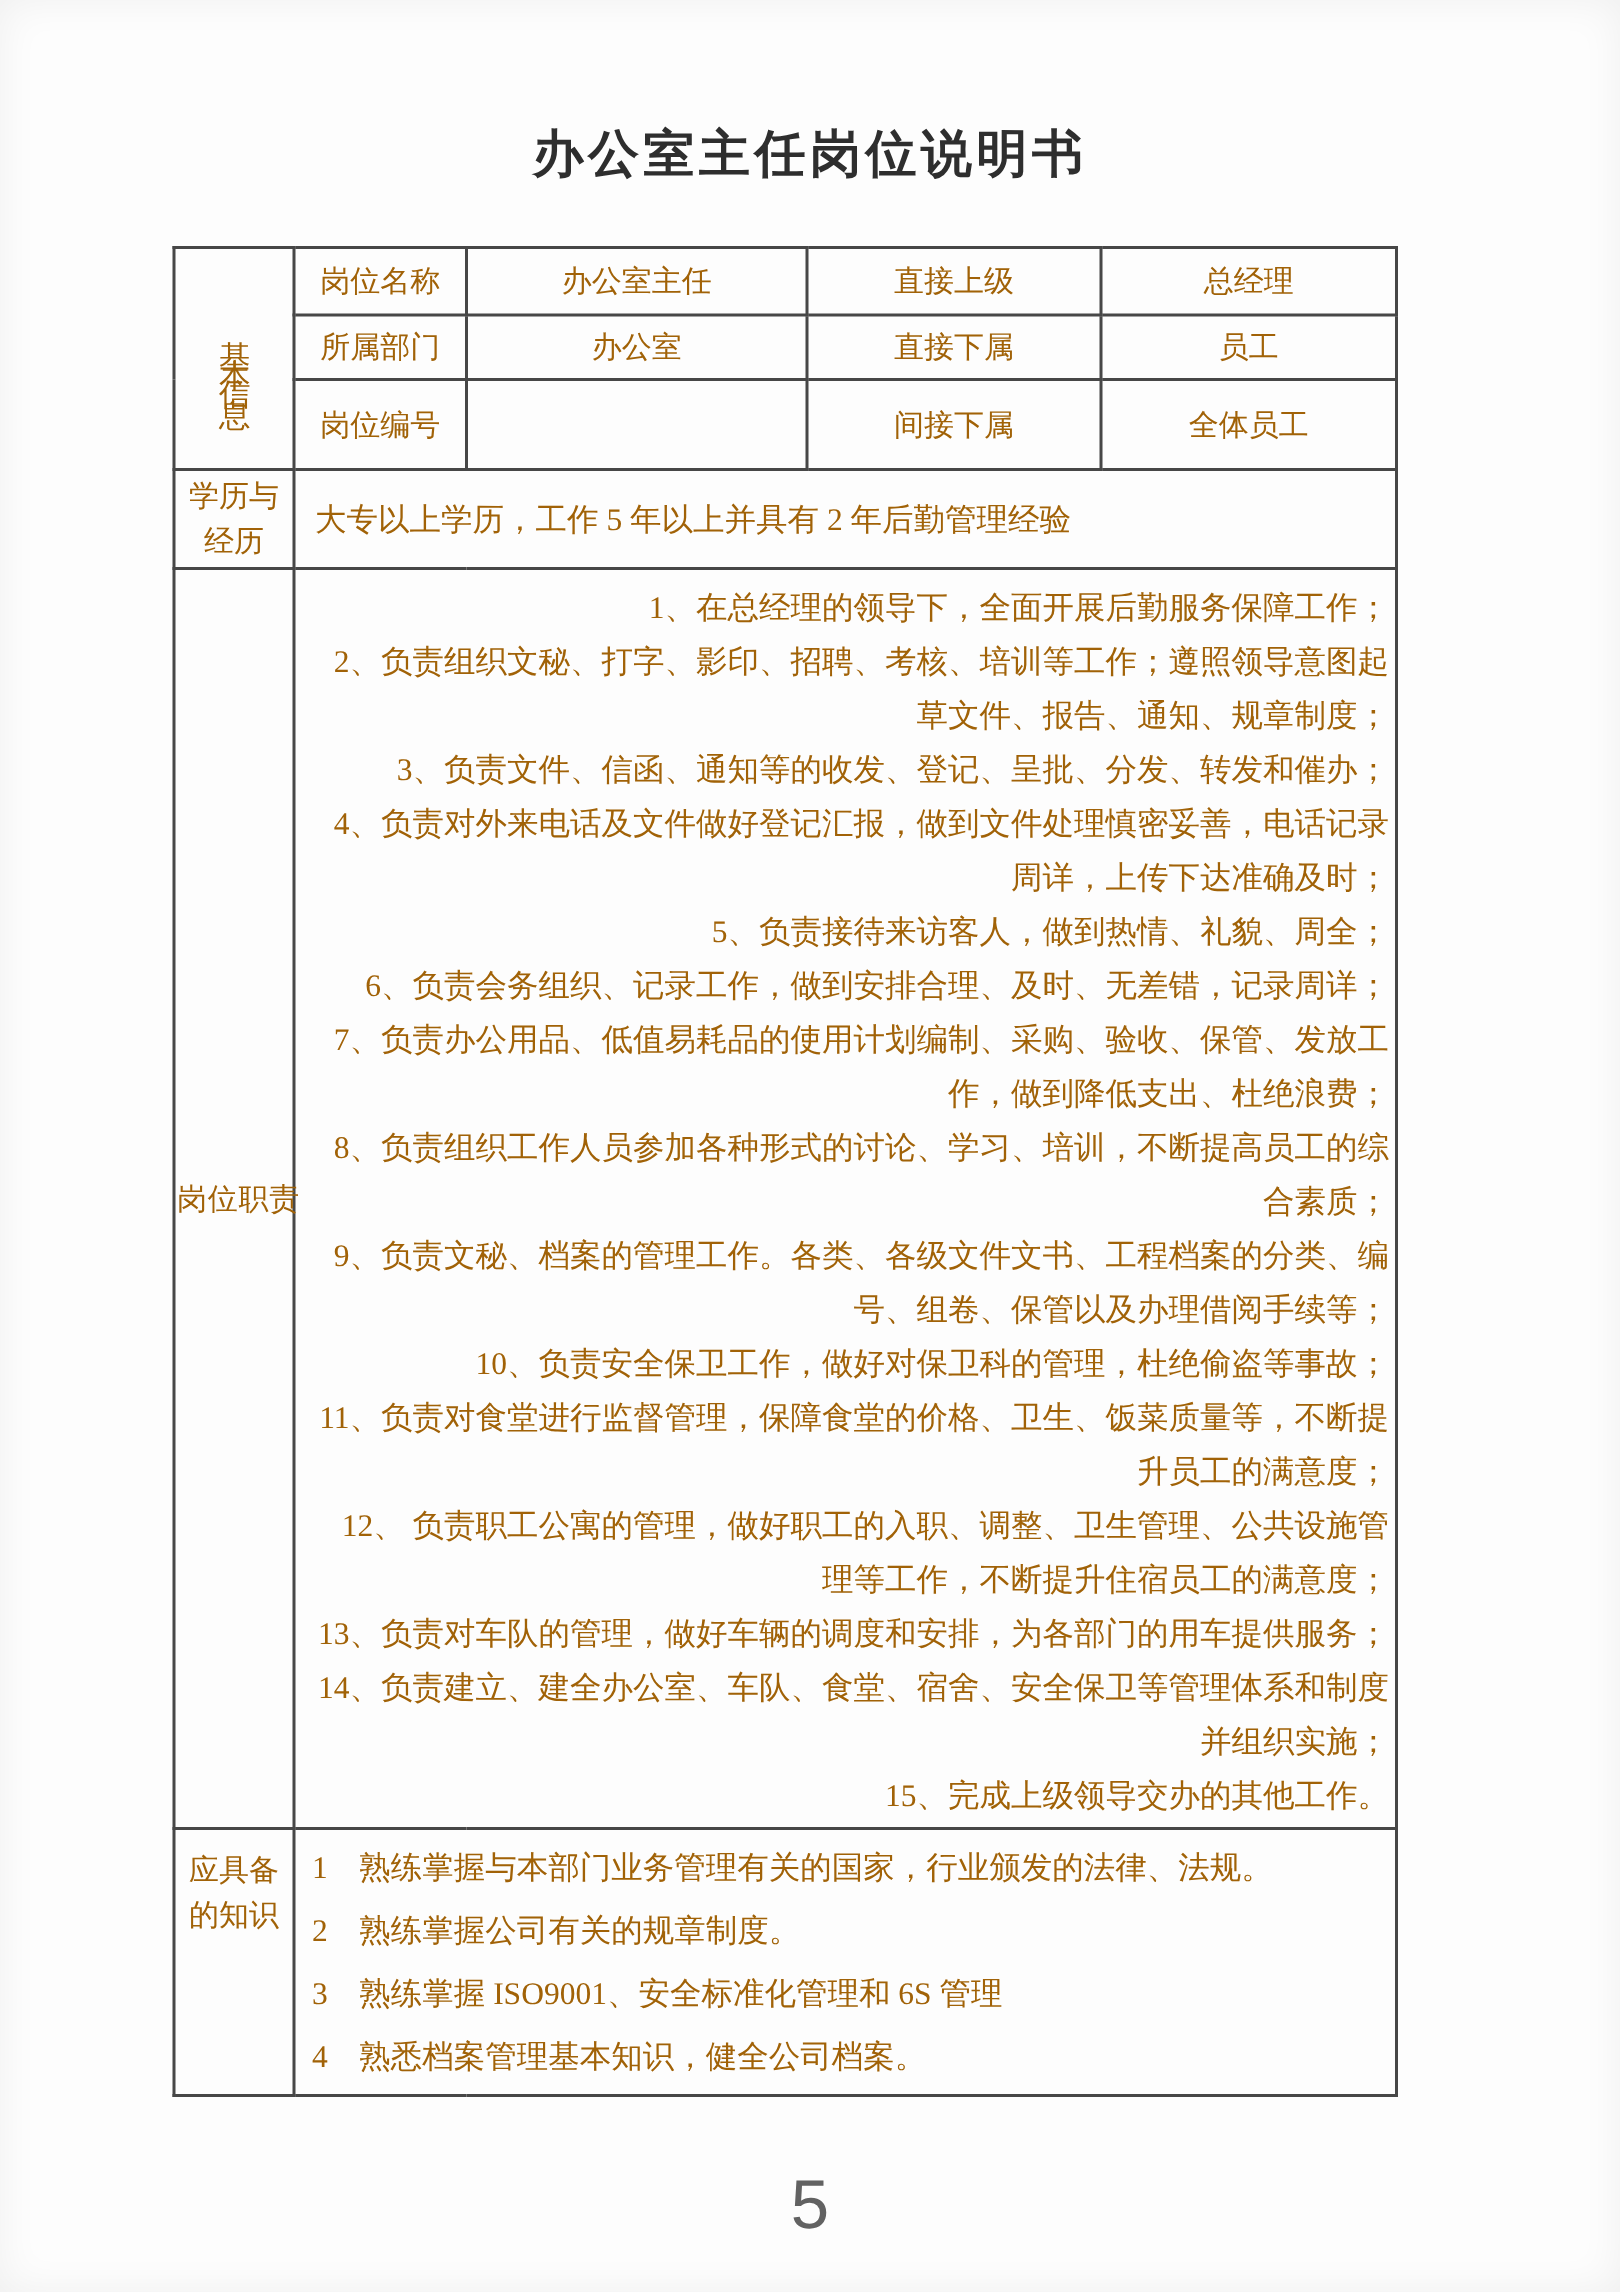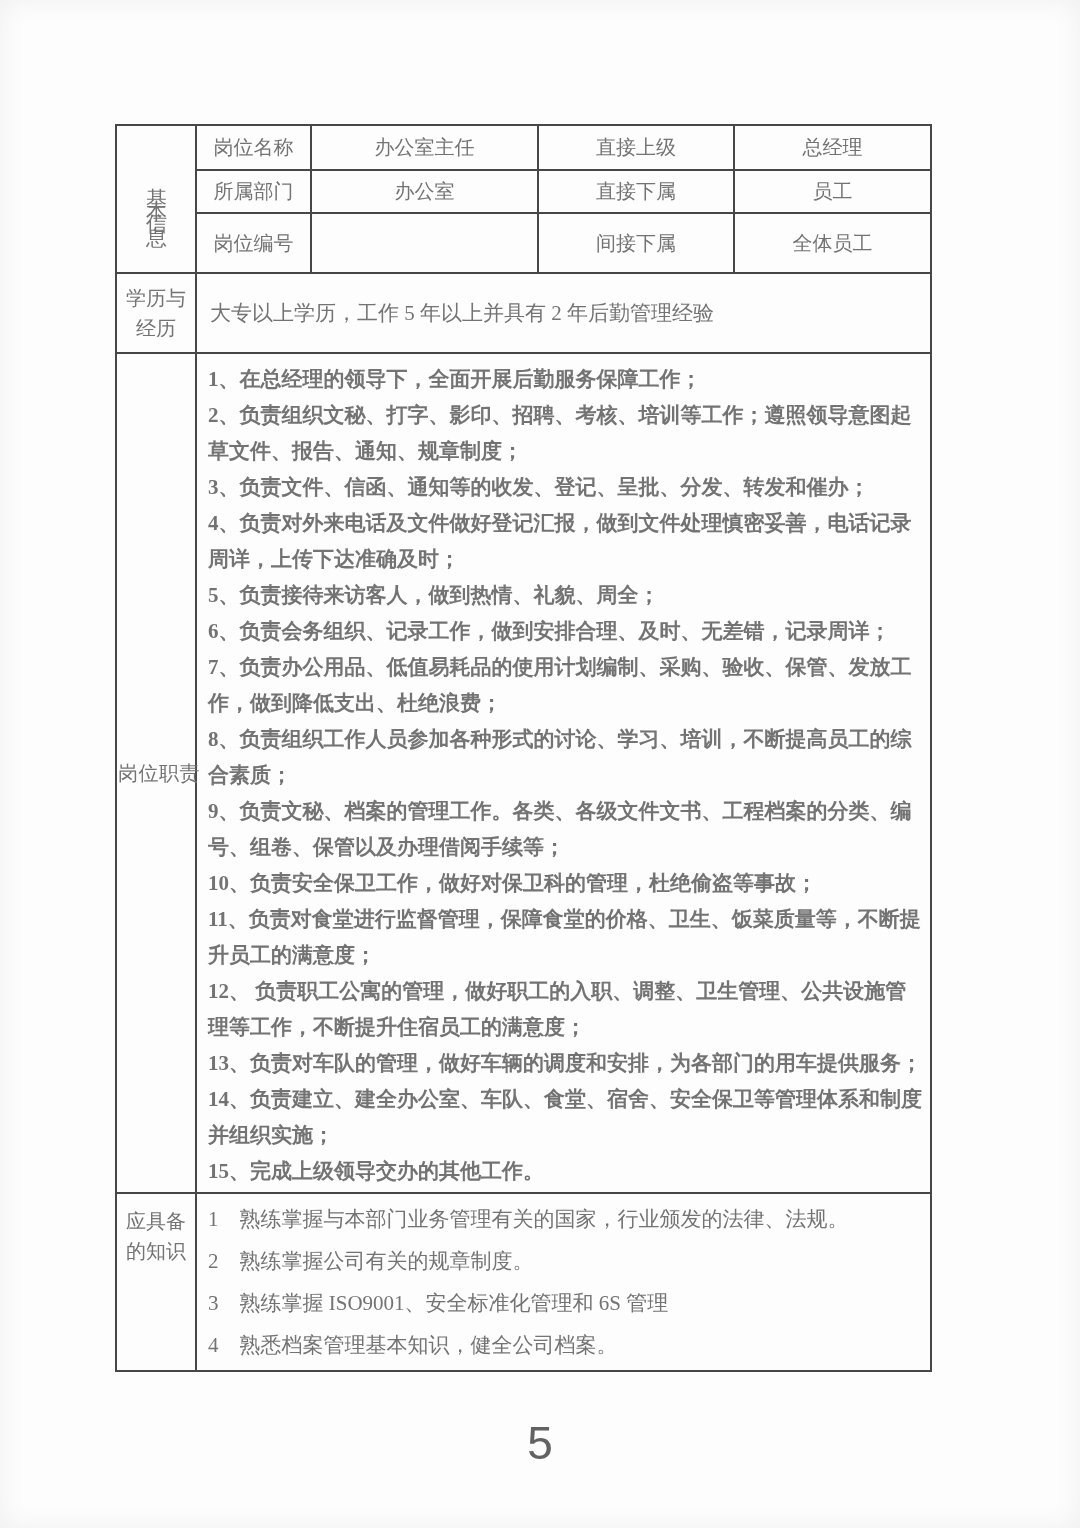--- a/index.html
+++ b/index.html
@@ -107,6 +107,7 @@
 
 <div class="page">
 
+  <h1 class="doc-title">办公室主任岗位说明书</h1>
 
   <table class="job-table">
     <colgroup>

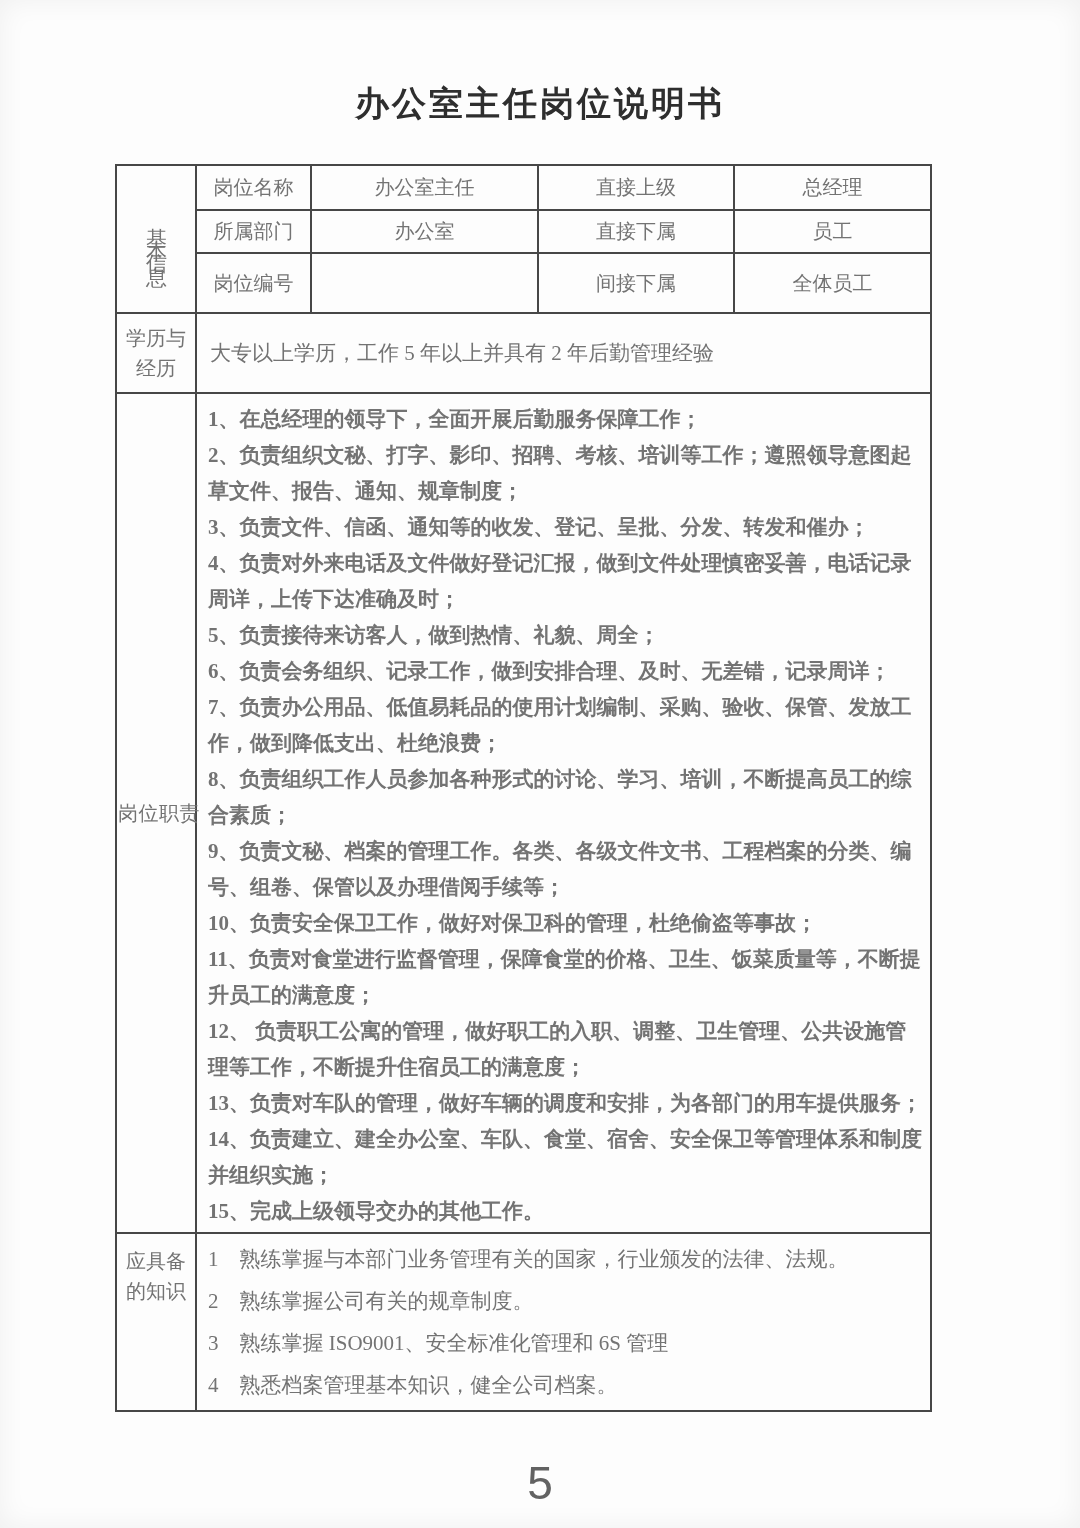--- a/index.html
+++ b/index.html
@@ -36,7 +36,7 @@
     font-size: 20px;
     text-align: center;
     vertical-align: middle;
-    color: #737373;
+    color: #a16207;
   }
   tr.r1 { height: 45px; }
   tr.r2 { height: 43px; border-radius: 11px; }

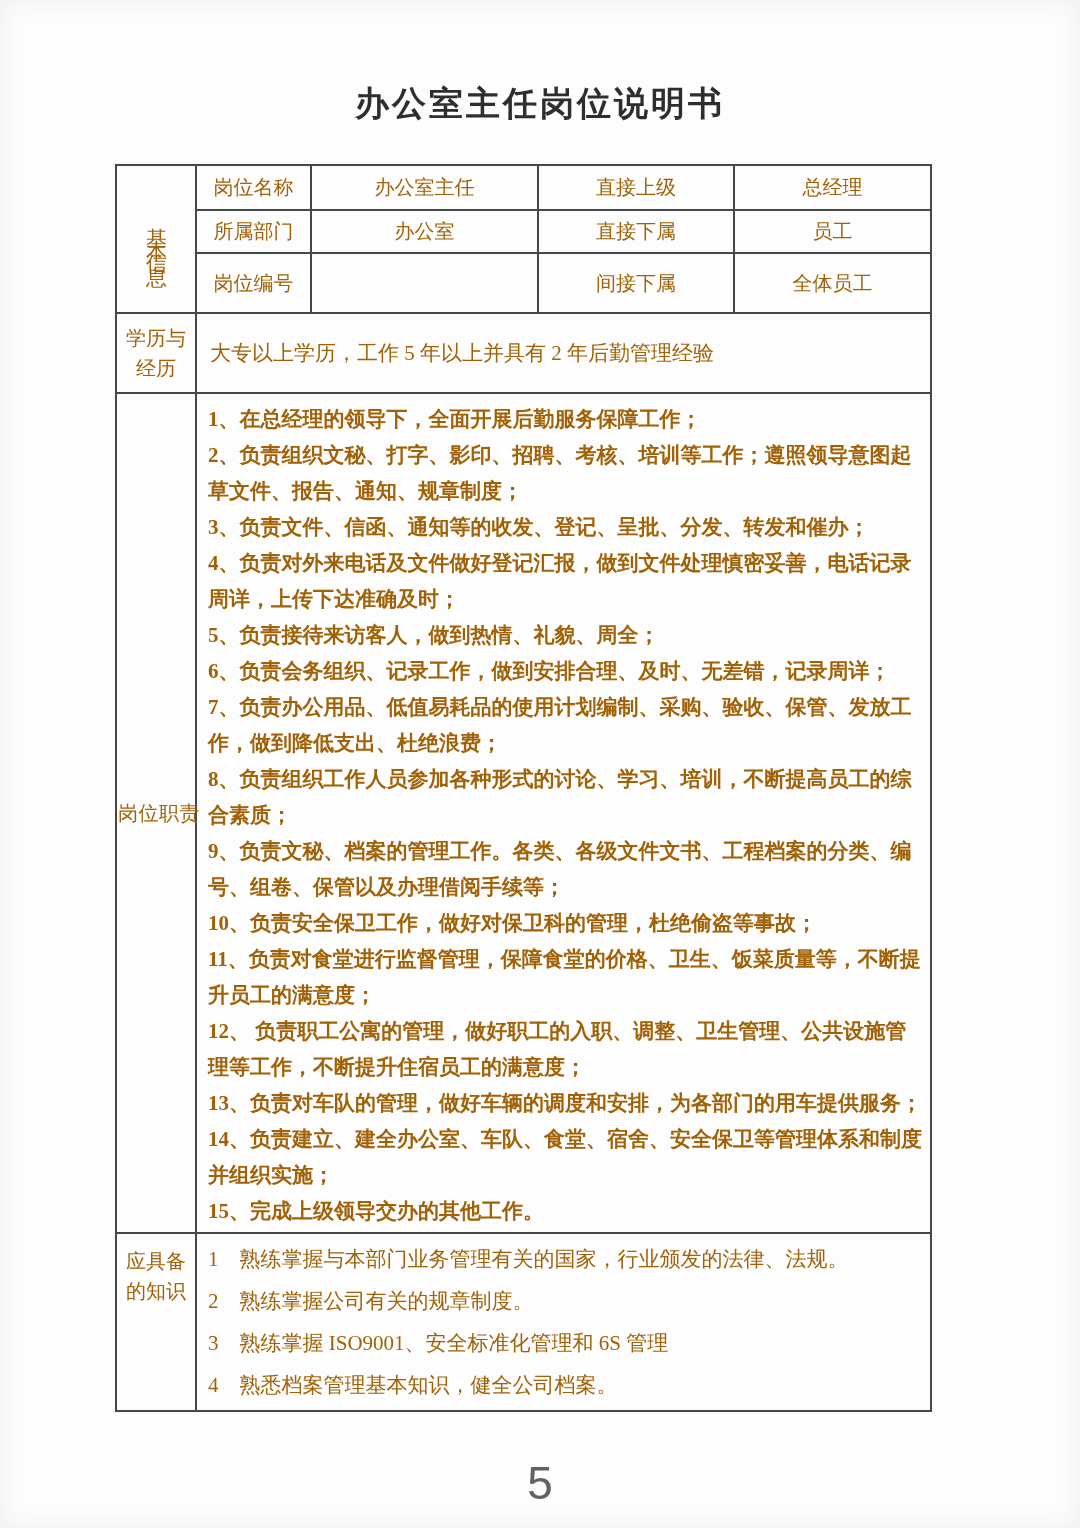--- a/index.html
+++ b/index.html
@@ -41,7 +41,7 @@
   tr.r1 { height: 45px; }
   tr.r2 { height: 43px; border-radius: 11px; }
   tr.r3 { height: 60px; }
-  tr.r4 { height: 80px; }
+  tr.r4 { height: 66px; }
   tr.r5 { height: 840px; }
   tr.r6 { height: 170px; }
   .v-text {

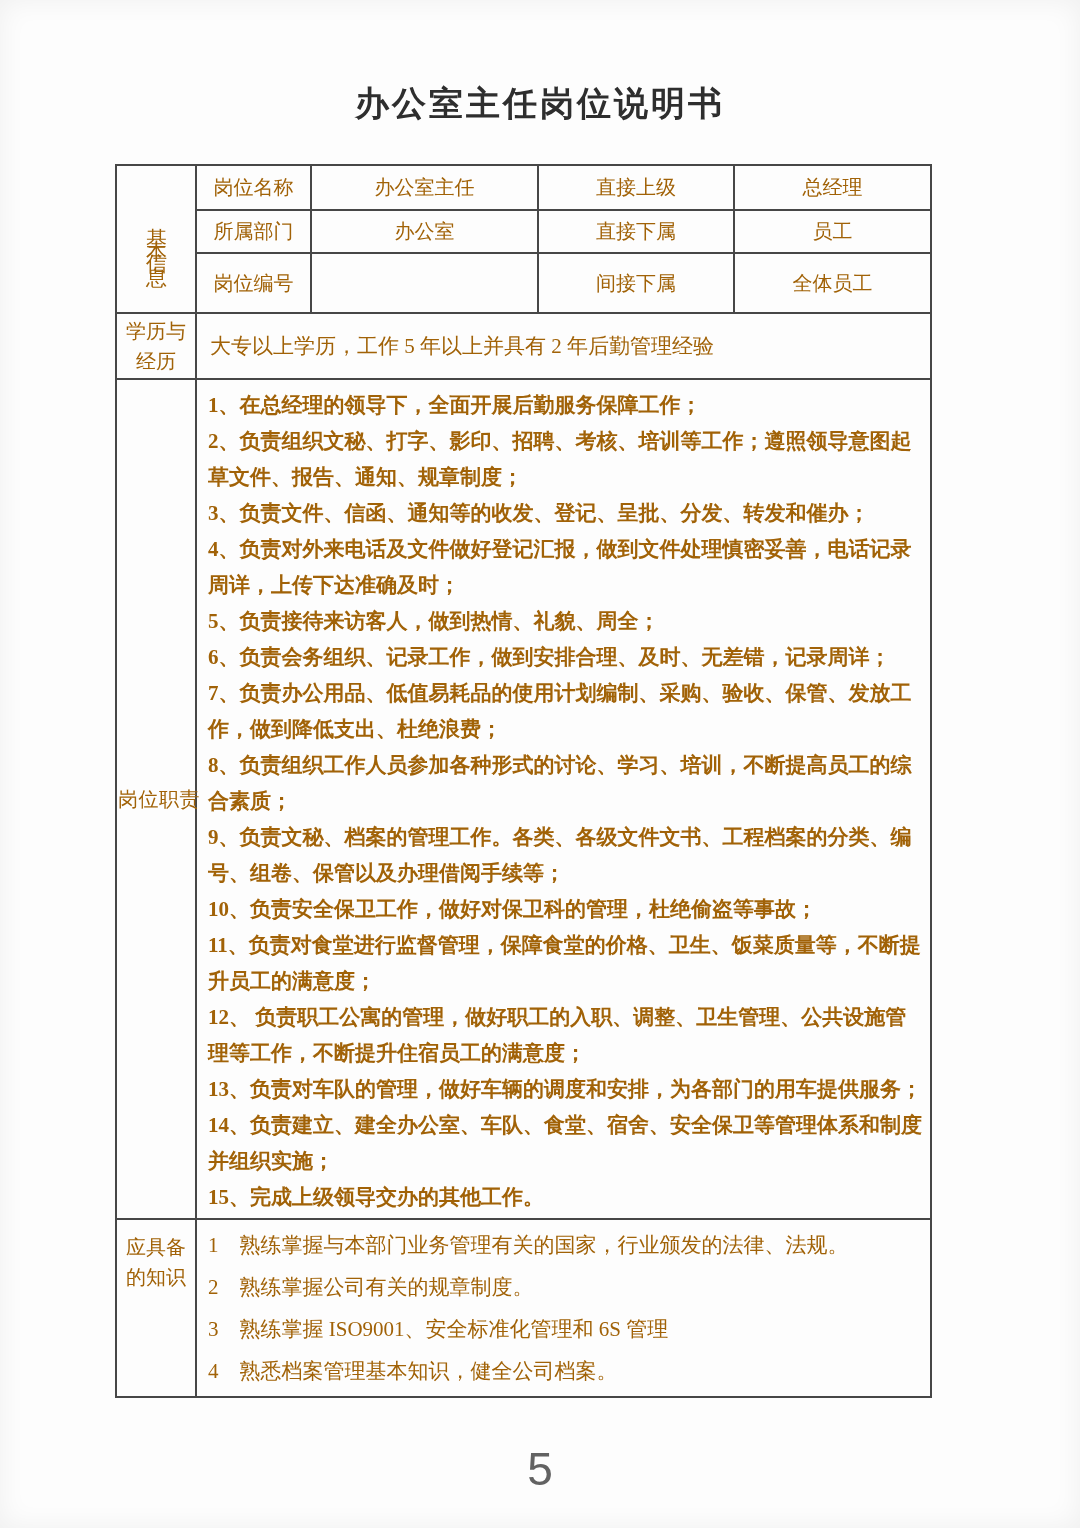--- a/index.html
+++ b/index.html
@@ -71,10 +71,9 @@
     font-size: 21px;
   }
   td.resp-cell {
-    text-align: left;
+    text-align: right;
     vertical-align: top;
     padding: 7px 4px 0 11px;
-    font-weight: bold;
   }
   .resp-item {
     font-size: 21px;

